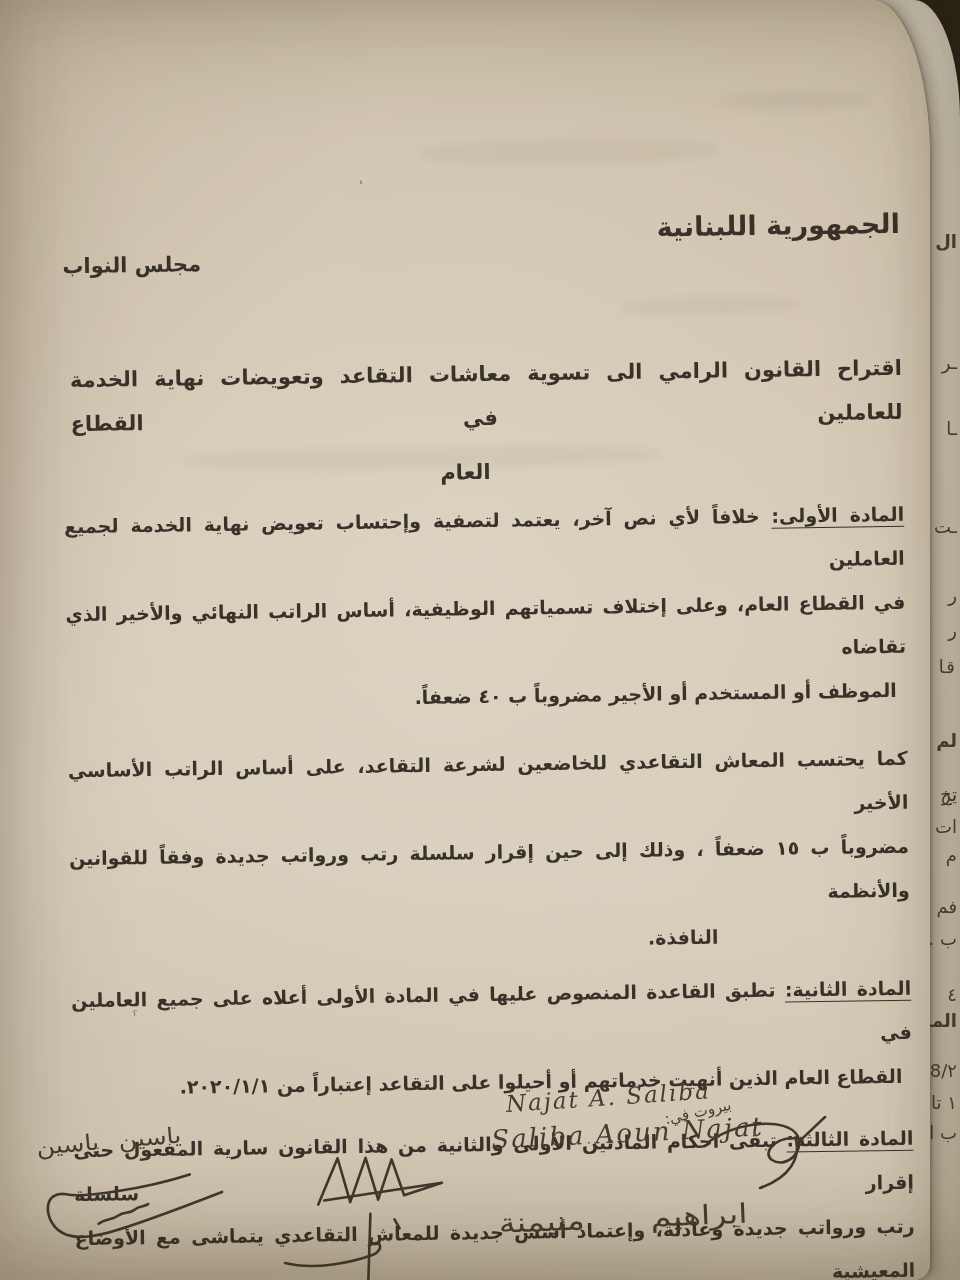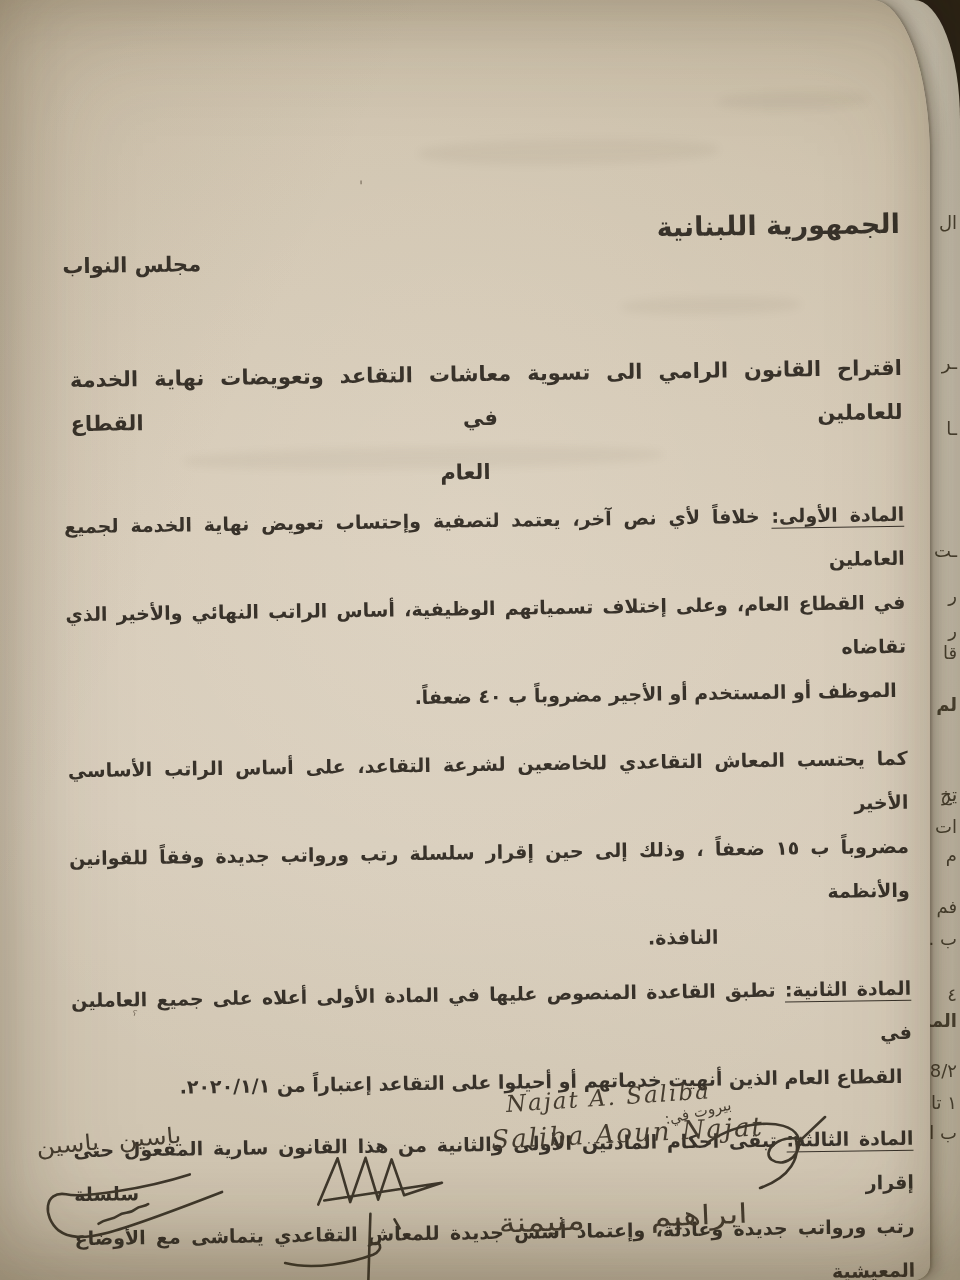--- a/index.html
+++ b/index.html
@@ -76,7 +76,7 @@
 
   <div class="under-page">
     <div>
-        <span class="frag" style="top: 212px; font-weight: 400;">ال</span>
+        <span class="frag" style="top: 231px; font-weight: 700;">ال</span>
         <span class="frag" style="top: 352px;">ـر</span>
         <span class="frag" style="top: 418px;">ـا</span>
         <span class="frag" style="top: 540px;">ـت</span>

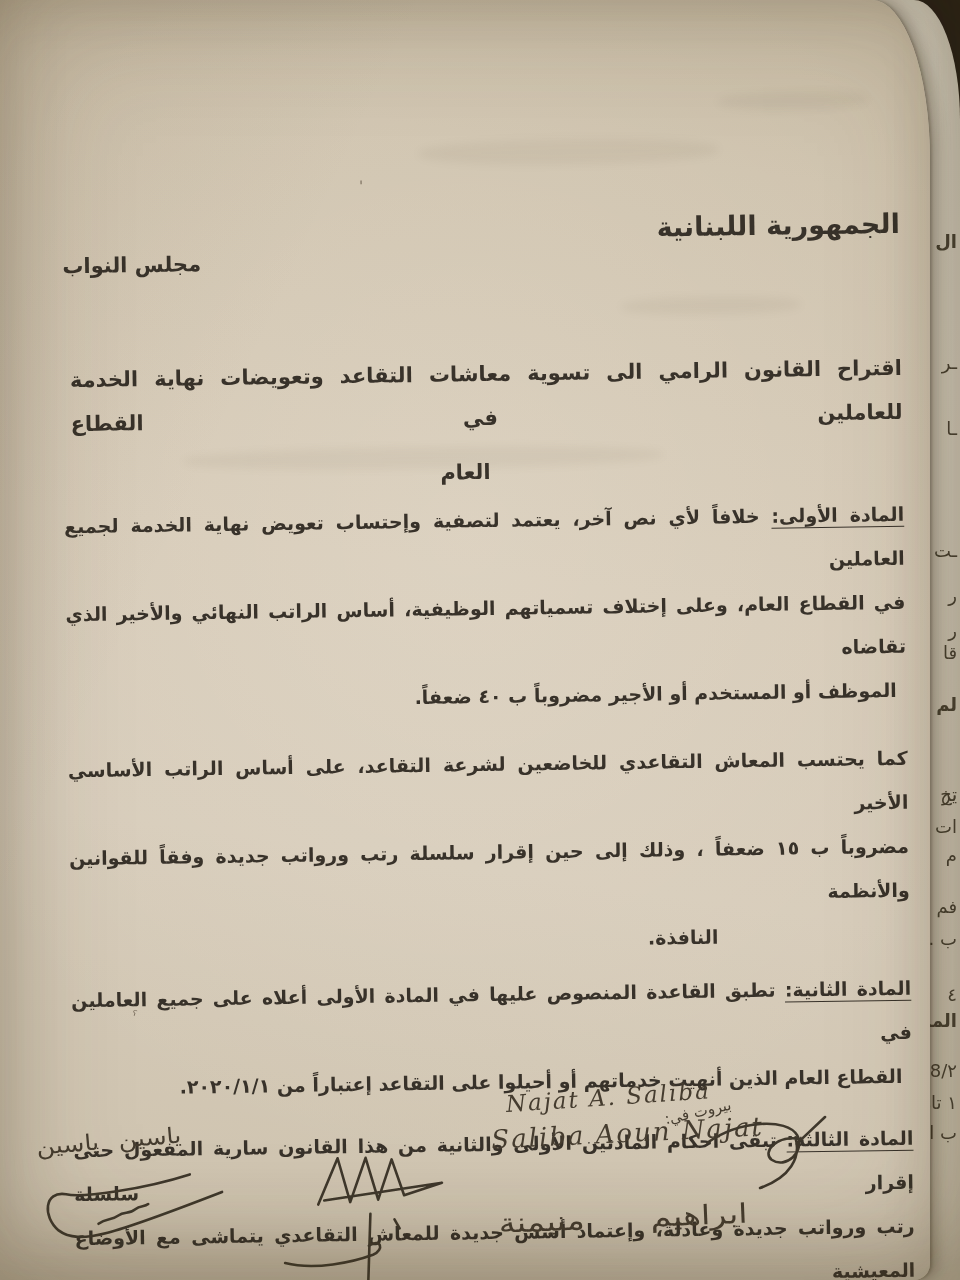--- a/index.html
+++ b/index.html
@@ -79,7 +79,7 @@
         <span class="frag" style="top: 231px; font-weight: 700;">ال</span>
         <span class="frag" style="top: 352px;">ـر</span>
         <span class="frag" style="top: 418px;">ـا</span>
-        <span class="frag" style="top: 540px;">ـت</span>
+        <span class="frag" style="top: 516px;">ـت</span>
         <span class="frag" style="top: 585px;">ر</span>
         <span class="frag" style="top: 620px;">ر</span>
         <span class="frag" style="top: 642px;">قا</span>

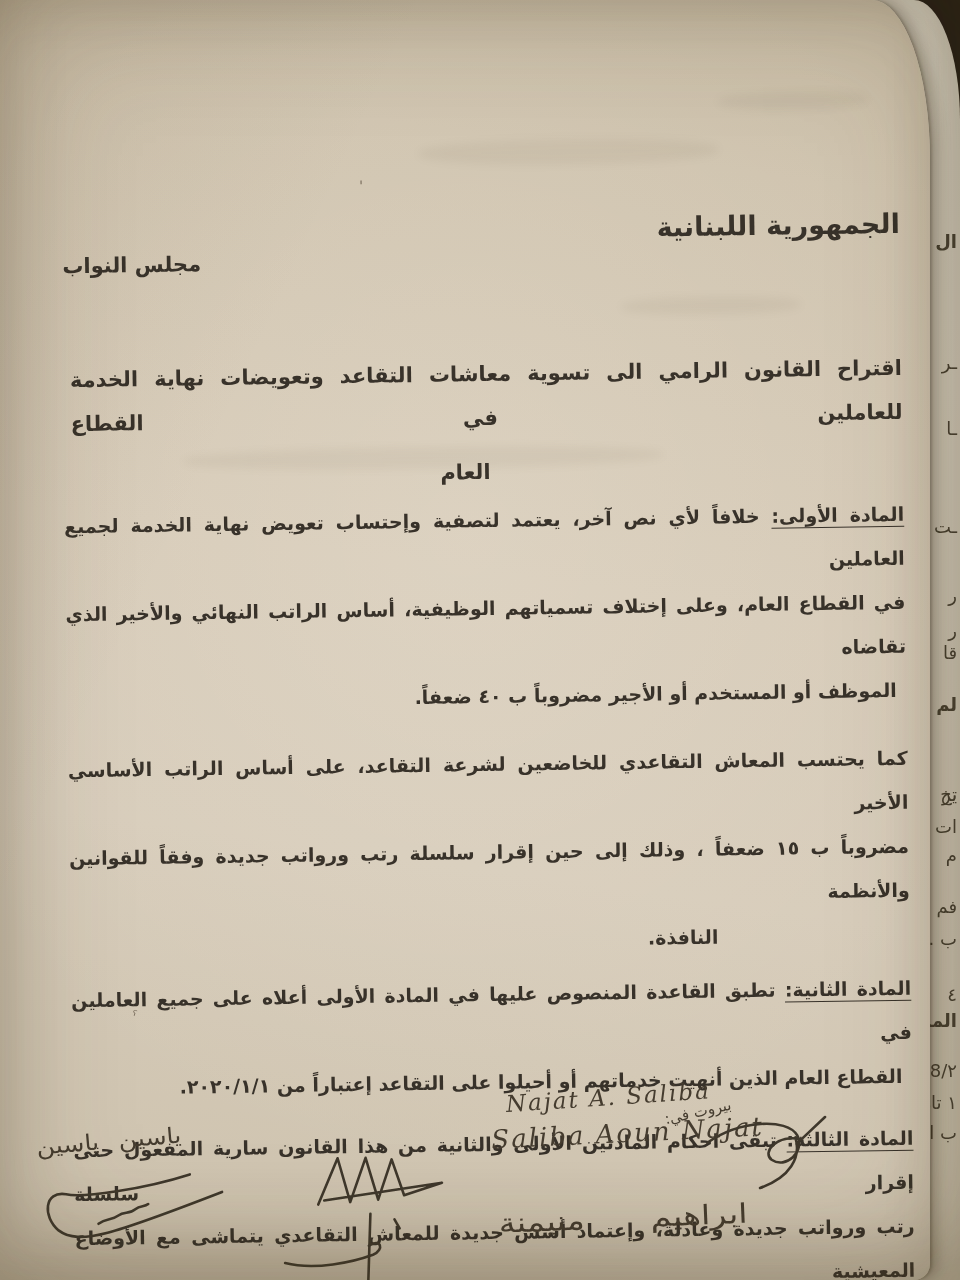--- a/index.html
+++ b/index.html
@@ -82,7 +82,7 @@
         <span class="frag" style="top: 516px;">ـت</span>
         <span class="frag" style="top: 585px;">ر</span>
         <span class="frag" style="top: 620px;">ر</span>
-        <span class="frag" style="top: 642px;">قا</span>
+        <span class="frag" style="top: 656px; font-family: Liberation Mono, monospace;">قا</span>
         <span class="frag" style="top: 694px; font-weight: 700; text-align: right;">لم</span>
         <span class="frag" style="top: 784px;">يخ</span>
         <span class="frag" style="top: 784px;">تز</span>

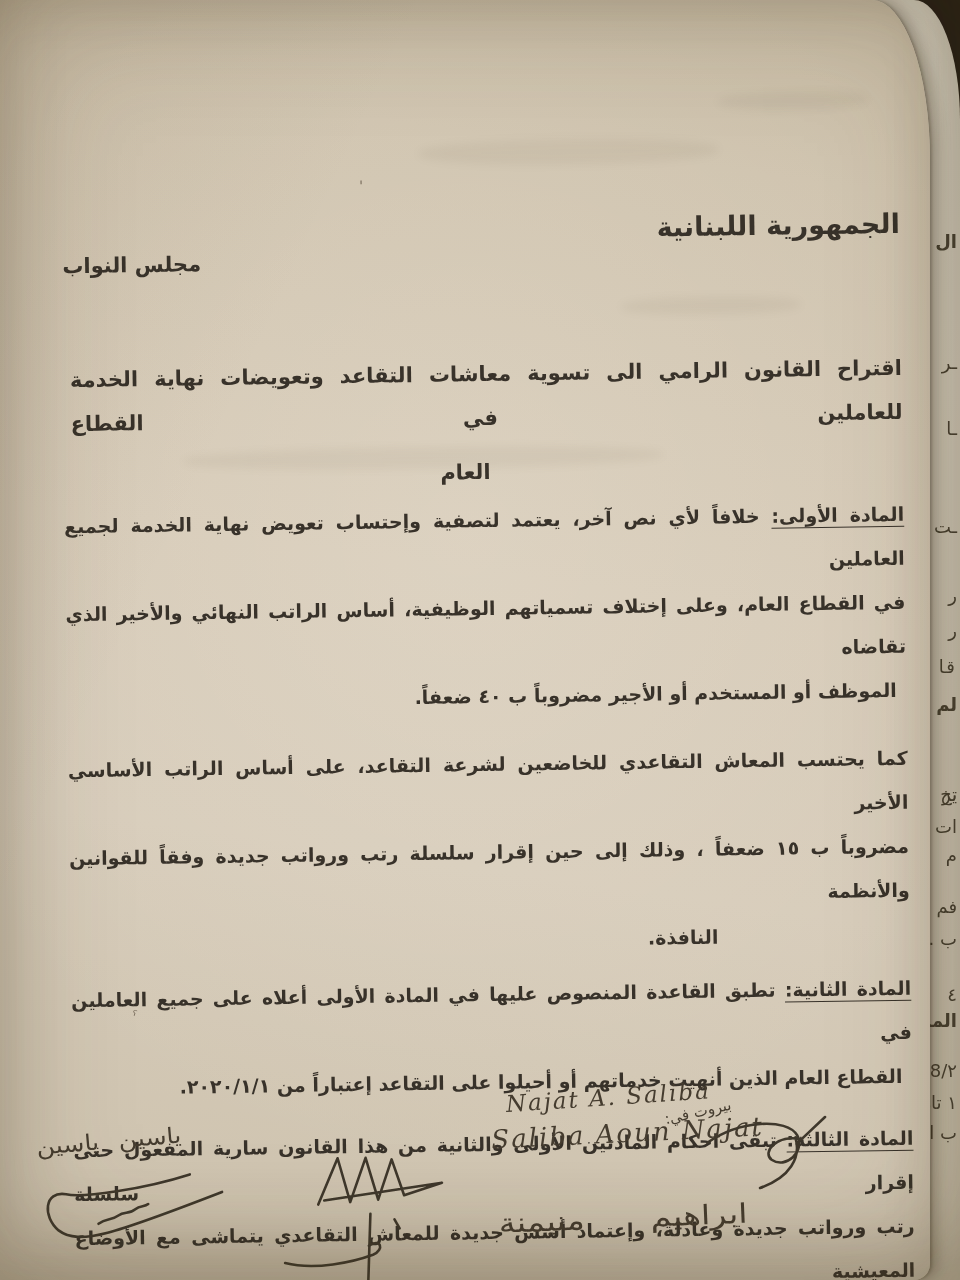--- a/index.html
+++ b/index.html
@@ -83,7 +83,7 @@
         <span class="frag" style="top: 585px;">ر</span>
         <span class="frag" style="top: 620px;">ر</span>
         <span class="frag" style="top: 656px; font-family: Liberation Mono, monospace;">قا</span>
-        <span class="frag" style="top: 694px; font-weight: 700; text-align: right;">لم</span>
+        <span class="frag" style="top: 730px; font-weight: 700; text-align: right;">لم</span>
         <span class="frag" style="top: 784px;">يخ</span>
         <span class="frag" style="top: 784px;">تز</span>
         <span class="frag" style="top: 816px;">ات</span>

